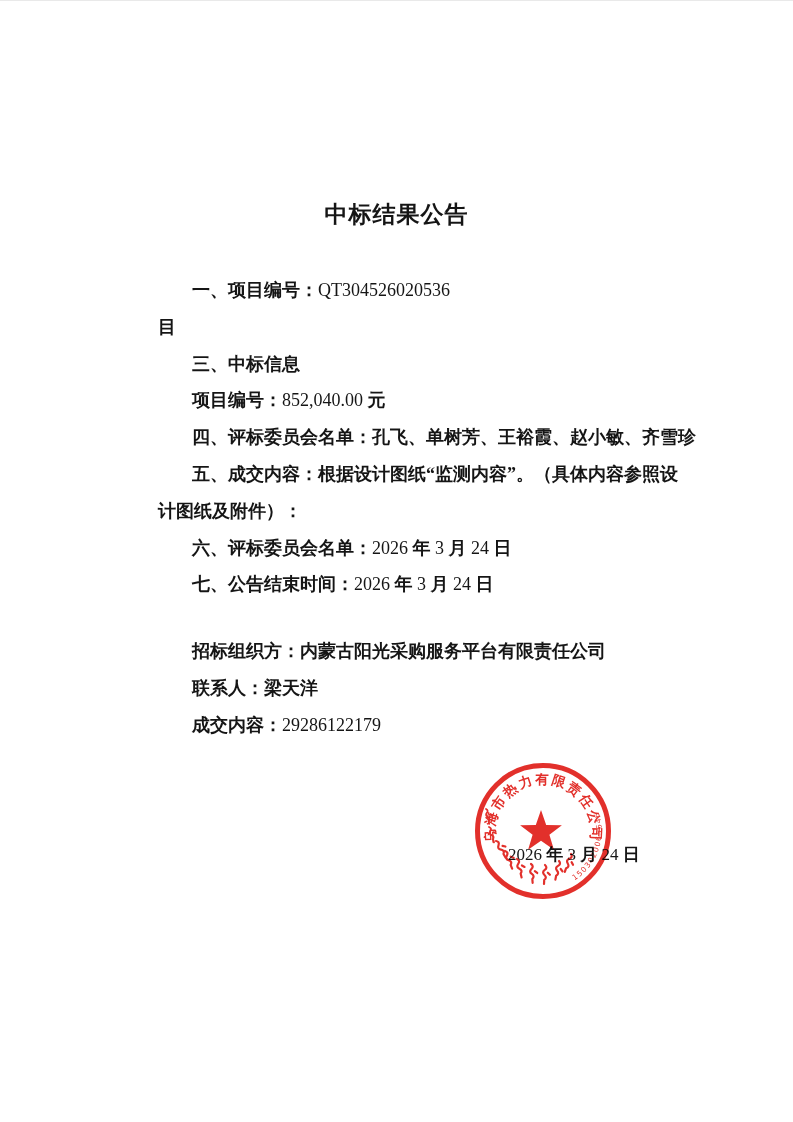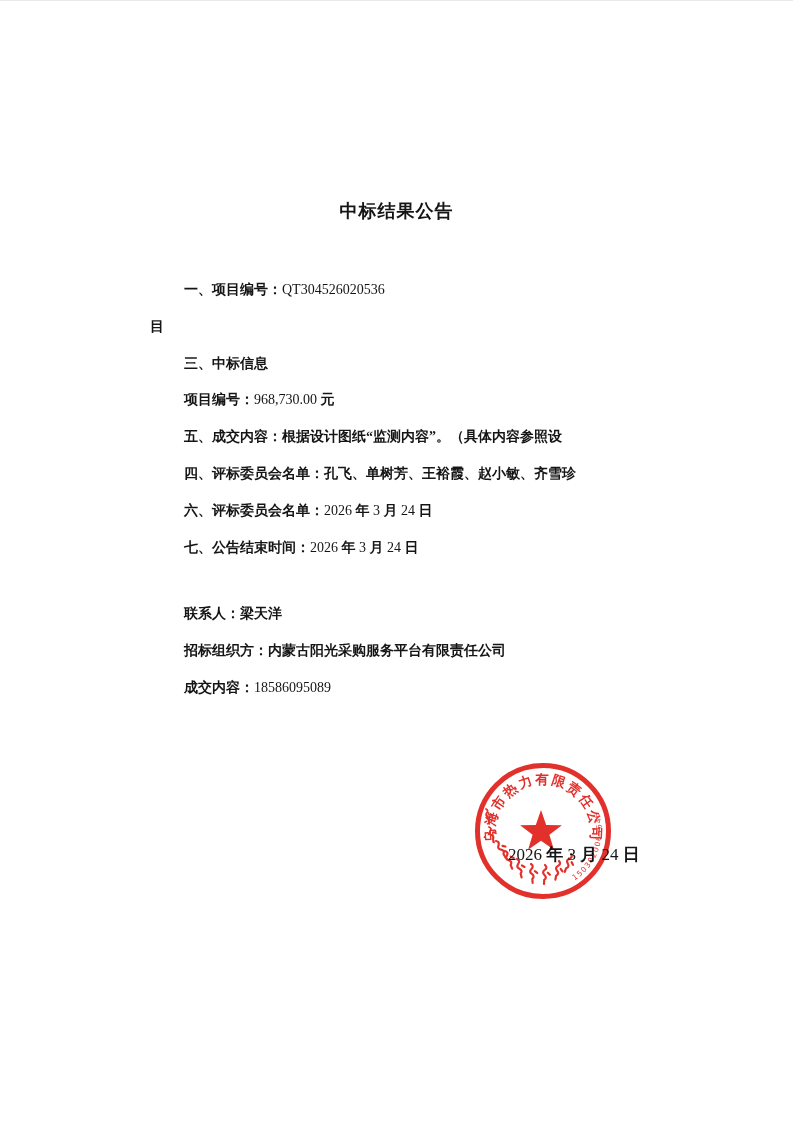--- a/index.html
+++ b/index.html
@@ -20,7 +20,7 @@
   .doc-title{
     position:absolute;top:198px;left:0;width:100%;
     text-align:center;
-    font-size:18px;font-weight:700;letter-spacing:1px;
+    font-size:23px;font-weight:700;letter-spacing:1px;
     margin:0;
   }
   .doc-body{

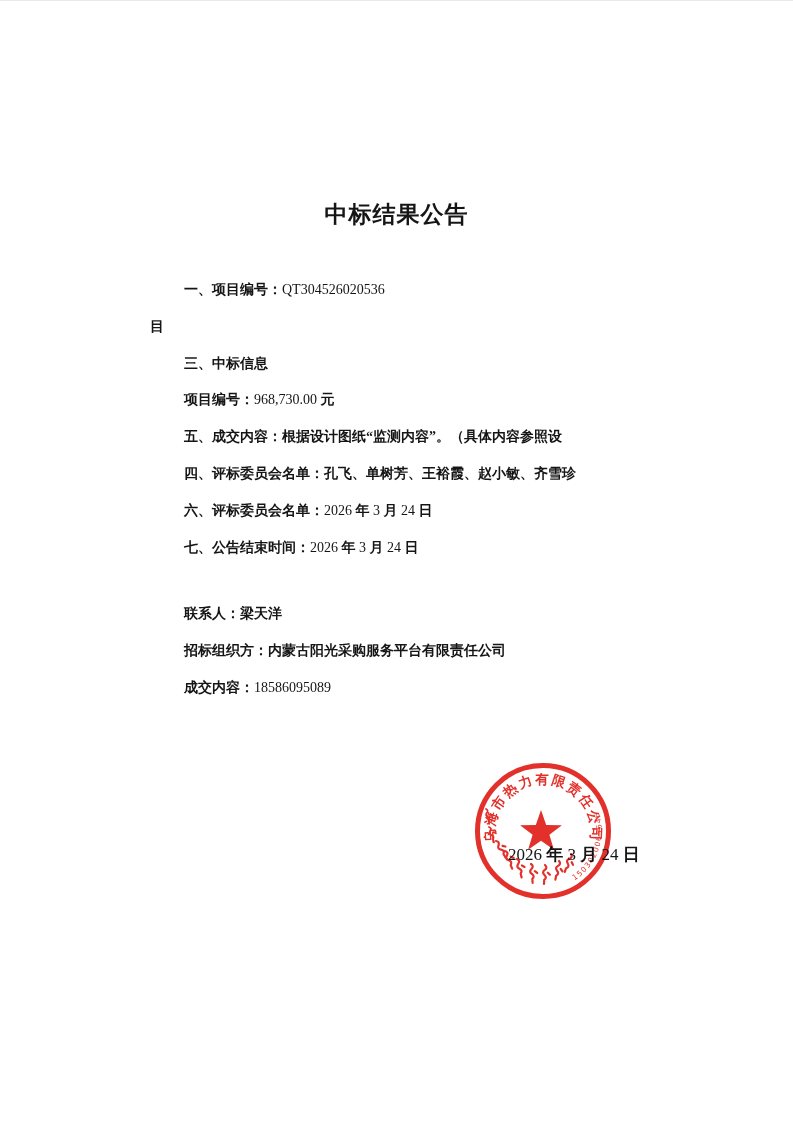--- a/index.html
+++ b/index.html
@@ -28,8 +28,9 @@
   }
   .line{
     height:36.8px;line-height:36.8px;
-    font-size:14px;font-weight:700;
+    font-size:18px;font-weight:700;
     white-space:nowrap;
+    margin-left:8px;
   }
   .line.indent{padding-left:34px;}
   .line.blank{height:30px;}

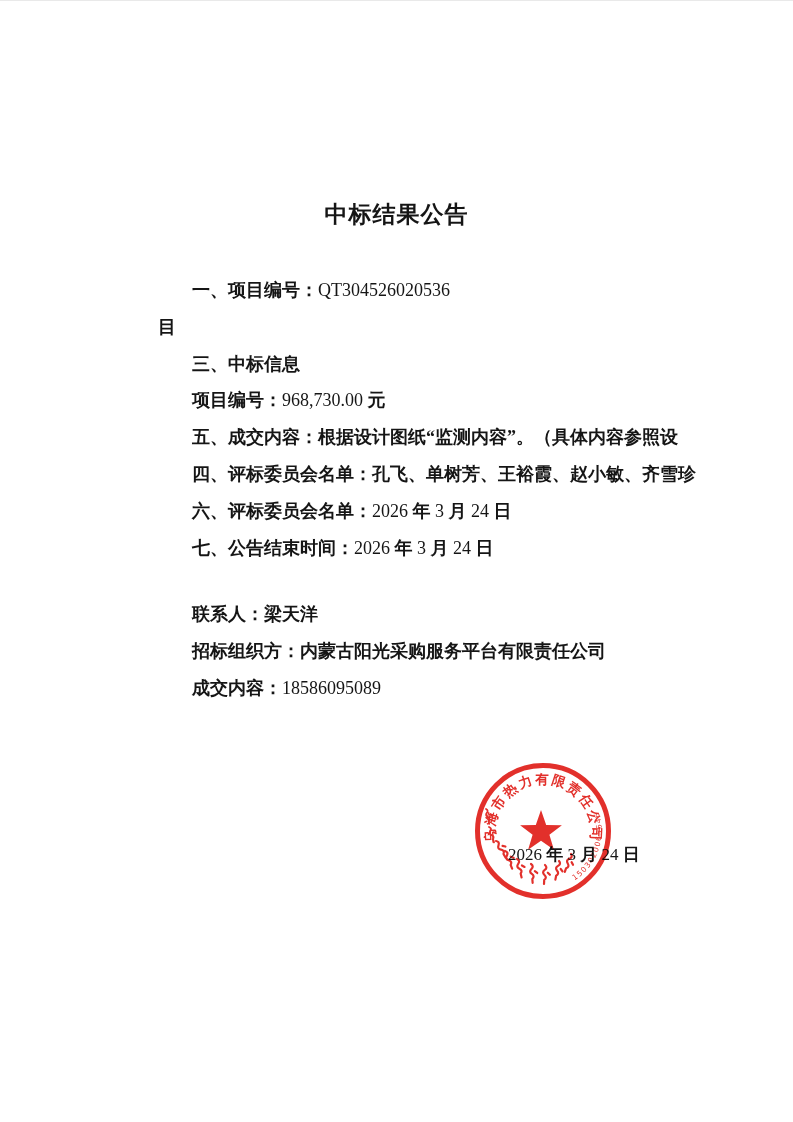--- a/index.html
+++ b/index.html
@@ -63,7 +63,7 @@
       <div class="line indent"><span class="seg">一、项目编号：</span><span class="num">QT304526020536</span></div>
       <div class="line"><span class="seg">目</span></div>
       <div class="line indent"><span class="seg">三、中标信息</span></div>
-      <div class="line indent"><span class="seg">项目编号：</span><span class="num">968,730.00</span><span class="seg"> 元</span></div>
+      <div class="line indent"><span class="seg">项目编号：</span><span class="num">852,040.00</span><span class="seg"> 元</span></div>
       <div class="line indent"><span class="seg">五、成交内容：根据设计图纸“监测内容”。（具体内容参照设</span></div>
       <div class="line indent"><span class="seg">四、评标委员会名单：孔飞、单树芳、王裕霞、赵小敏、齐雪珍</span></div>
       <div class="line indent"><span class="seg">六、评标委员会名单：</span><span class="num">2026</span><span class="seg"> 年 </span><span class="num">3</span><span class="seg"> 月 </span><span class="num">24</span><span class="seg"> 日</span></div>

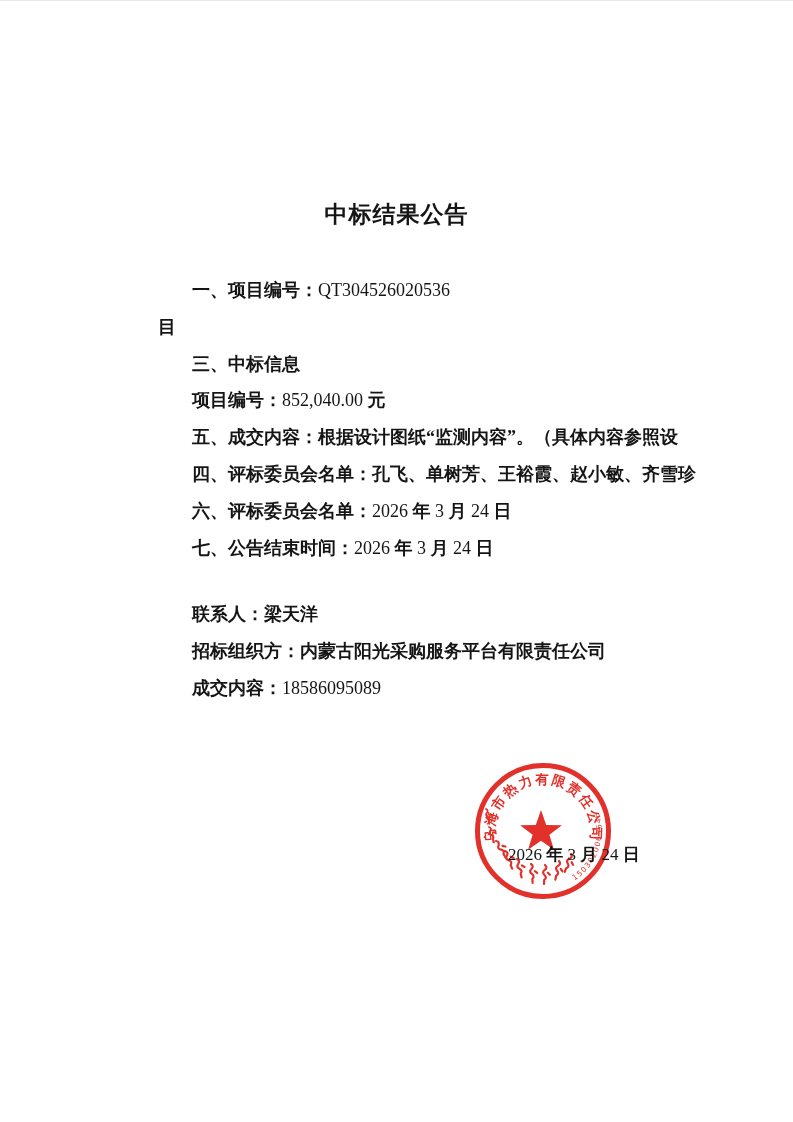--- a/index.html
+++ b/index.html
@@ -64,8 +64,8 @@
       <div class="line"><span class="seg">目</span></div>
       <div class="line indent"><span class="seg">三、中标信息</span></div>
       <div class="line indent"><span class="seg">项目编号：</span><span class="num">852,040.00</span><span class="seg"> 元</span></div>
+      <div class="line indent"><span class="seg">四、评标委员会名单：孔飞、单树芳、王裕霞、赵小敏、齐雪珍</span></div>
       <div class="line indent"><span class="seg">五、成交内容：根据设计图纸“监测内容”。（具体内容参照设</span></div>
-      <div class="line indent"><span class="seg">四、评标委员会名单：孔飞、单树芳、王裕霞、赵小敏、齐雪珍</span></div>
       <div class="line indent"><span class="seg">六、评标委员会名单：</span><span class="num">2026</span><span class="seg"> 年 </span><span class="num">3</span><span class="seg"> 月 </span><span class="num">24</span><span class="seg"> 日</span></div>
       <div class="line indent"><span class="seg">七、公告结束时间：</span><span class="num">2026</span><span class="seg"> 年 </span><span class="num">3</span><span class="seg"> 月 </span><span class="num">24</span><span class="seg"> 日</span></div>
       <div class="line blank"></div>

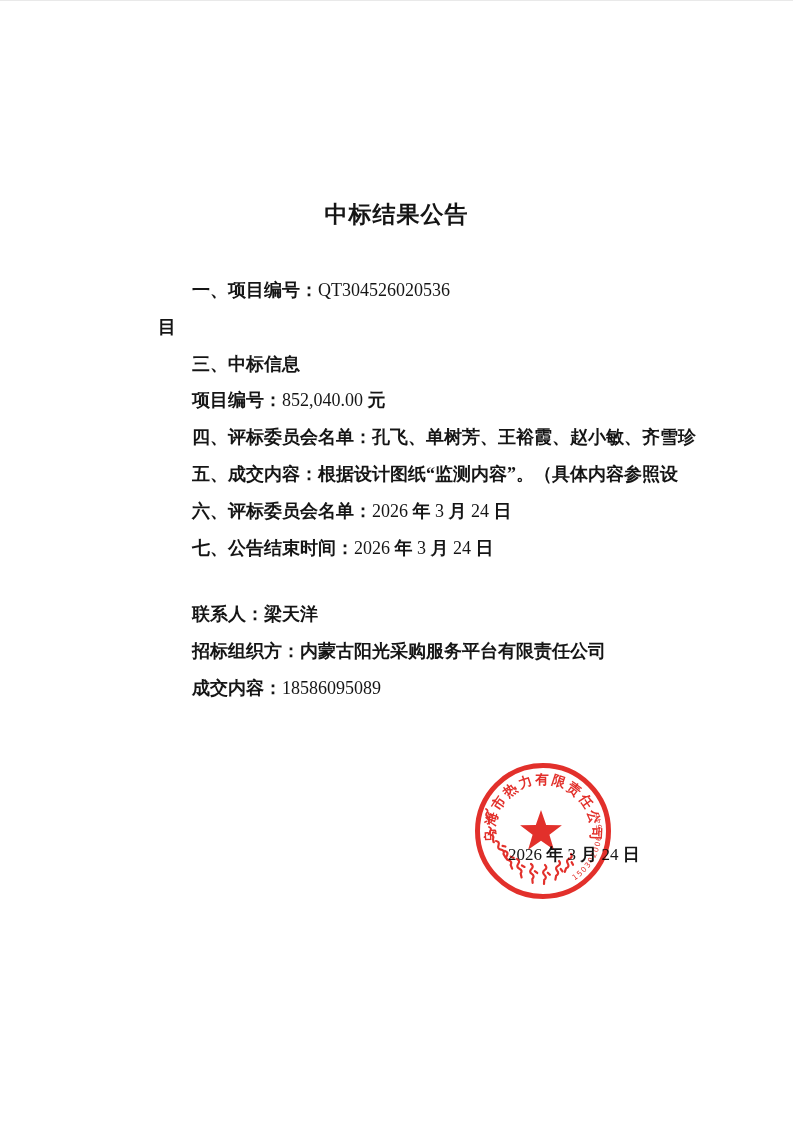--- a/index.html
+++ b/index.html
@@ -66,6 +66,7 @@
       <div class="line indent"><span class="seg">项目编号：</span><span class="num">852,040.00</span><span class="seg"> 元</span></div>
       <div class="line indent"><span class="seg">四、评标委员会名单：孔飞、单树芳、王裕霞、赵小敏、齐雪珍</span></div>
       <div class="line indent"><span class="seg">五、成交内容：根据设计图纸“监测内容”。（具体内容参照设</span></div>
+      <div class="line"><span class="seg">计图纸及附件）：</span></div>
       <div class="line indent"><span class="seg">六、评标委员会名单：</span><span class="num">2026</span><span class="seg"> 年 </span><span class="num">3</span><span class="seg"> 月 </span><span class="num">24</span><span class="seg"> 日</span></div>
       <div class="line indent"><span class="seg">七、公告结束时间：</span><span class="num">2026</span><span class="seg"> 年 </span><span class="num">3</span><span class="seg"> 月 </span><span class="num">24</span><span class="seg"> 日</span></div>
       <div class="line blank"></div>

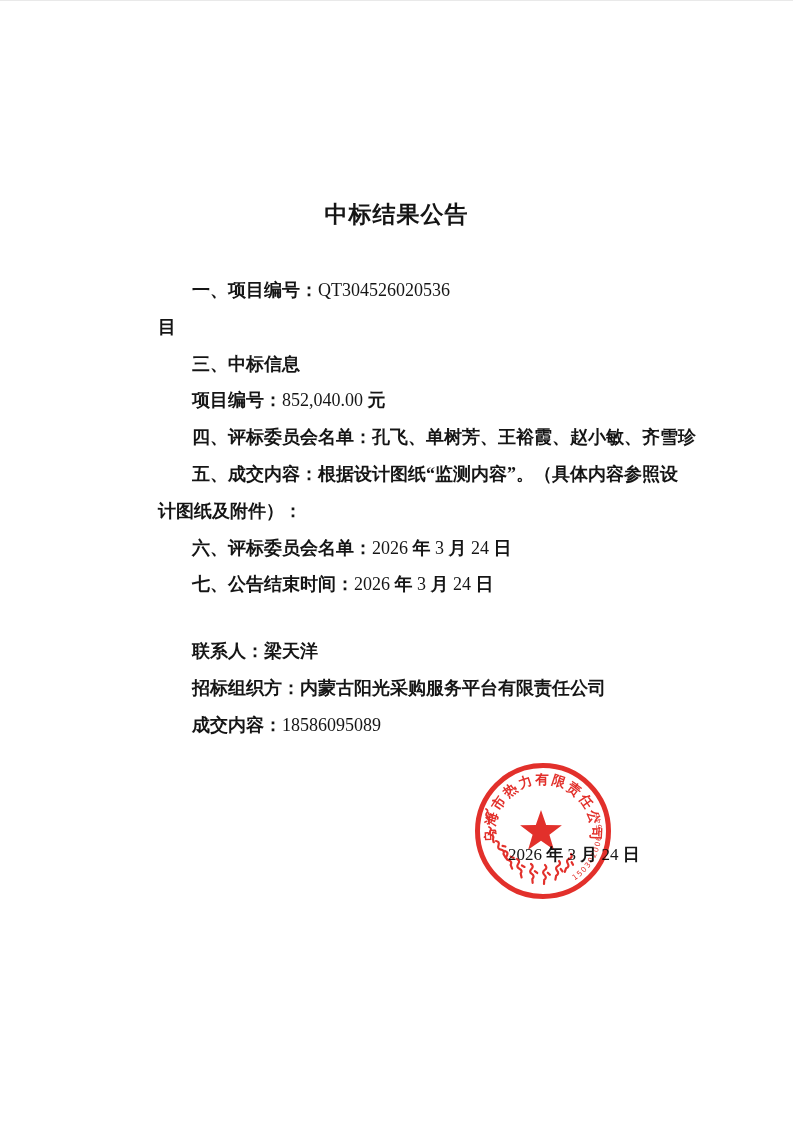--- a/index.html
+++ b/index.html
@@ -70,8 +70,8 @@
       <div class="line indent"><span class="seg">六、评标委员会名单：</span><span class="num">2026</span><span class="seg"> 年 </span><span class="num">3</span><span class="seg"> 月 </span><span class="num">24</span><span class="seg"> 日</span></div>
       <div class="line indent"><span class="seg">七、公告结束时间：</span><span class="num">2026</span><span class="seg"> 年 </span><span class="num">3</span><span class="seg"> 月 </span><span class="num">24</span><span class="seg"> 日</span></div>
       <div class="line blank"></div>
+      <div class="line indent"><span class="seg">招标组织方：内蒙古阳光采购服务平台有限责任公司</span></div>
       <div class="line indent"><span class="seg">联系人：梁天洋</span></div>
-      <div class="line indent"><span class="seg">招标组织方：内蒙古阳光采购服务平台有限责任公司</span></div>
       <div class="line indent"><span class="seg">成交内容：</span><span class="num">18586095089</span></div>
     </div>
 

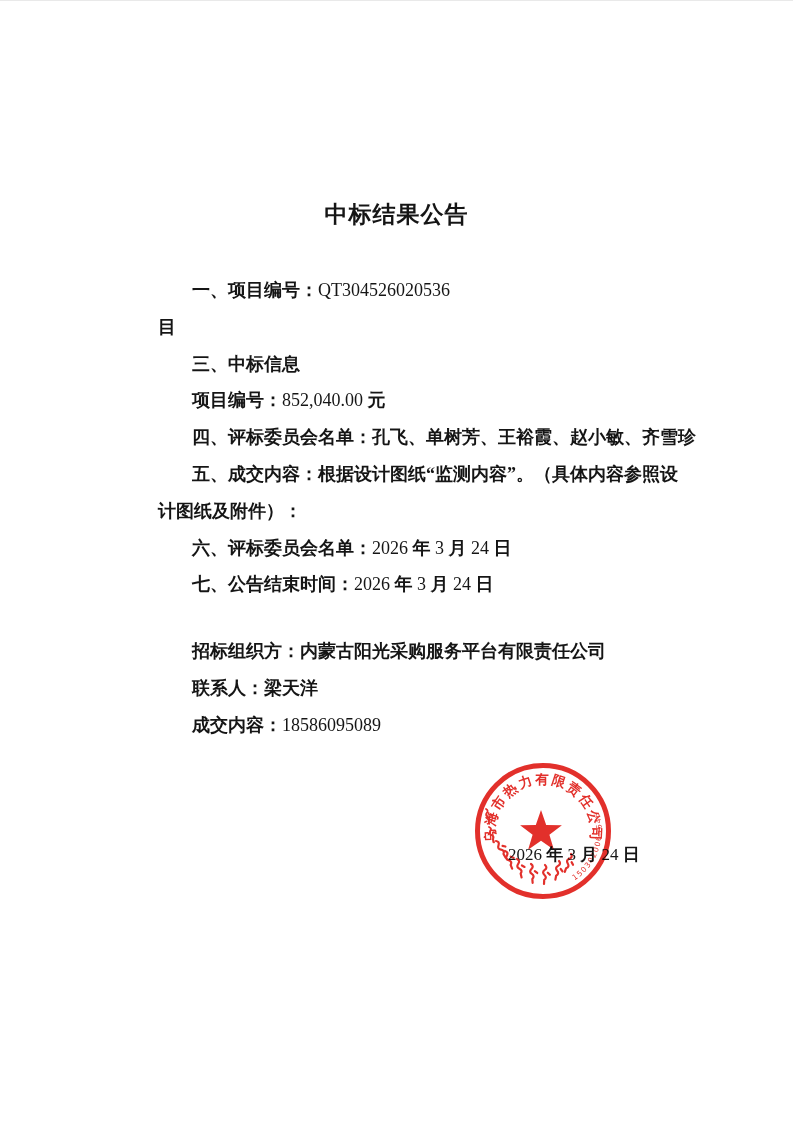--- a/index.html
+++ b/index.html
@@ -72,7 +72,7 @@
       <div class="line blank"></div>
       <div class="line indent"><span class="seg">招标组织方：内蒙古阳光采购服务平台有限责任公司</span></div>
       <div class="line indent"><span class="seg">联系人：梁天洋</span></div>
-      <div class="line indent"><span class="seg">成交内容：</span><span class="num">18586095089</span></div>
+      <div class="line indent"><span class="seg">成交内容：</span><span class="num">29286122179</span></div>
     </div>
 
   <div class="sig-date" id="sig-date"><span class="num">2026</span><span class="seg"> 年 </span><span class="num">3</span><span class="seg"> 月 </span><span class="num">24</span><span class="seg"> 日</span></div>

